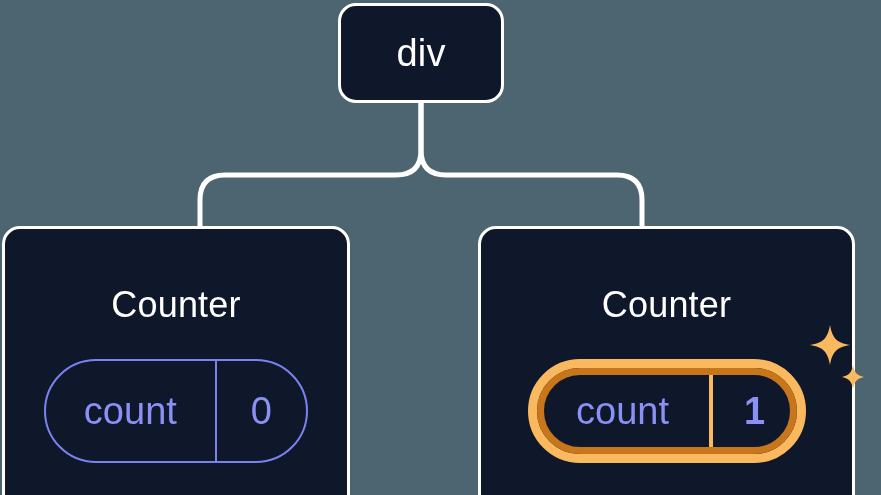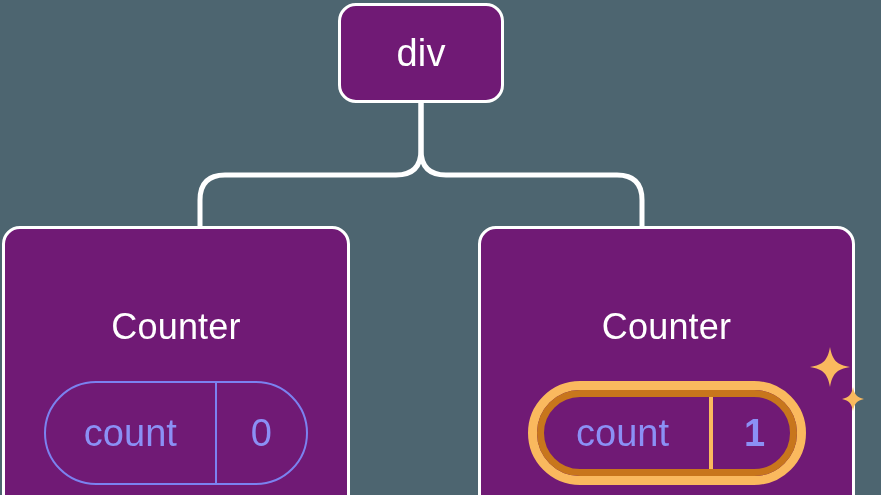--- a/index.html
+++ b/index.html
@@ -33,7 +33,7 @@
   .node {
     position: absolute;
     box-sizing: border-box;
-    background: #701a75;
+    background: #0f172a;
     border: 3px solid #ffffff;
     border-radius: 18px;
     display: flex;

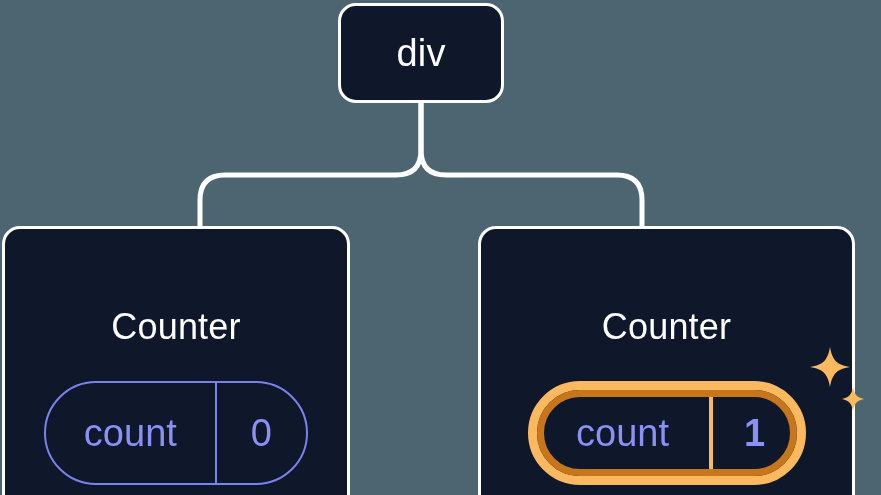--- a/index.html
+++ b/index.html
@@ -73,7 +73,7 @@
   }
   .node-left .node-title,
   .node-right .node-title {
-    margin-top: 80px;
+    margin-top: 58px;
   }
 
   

